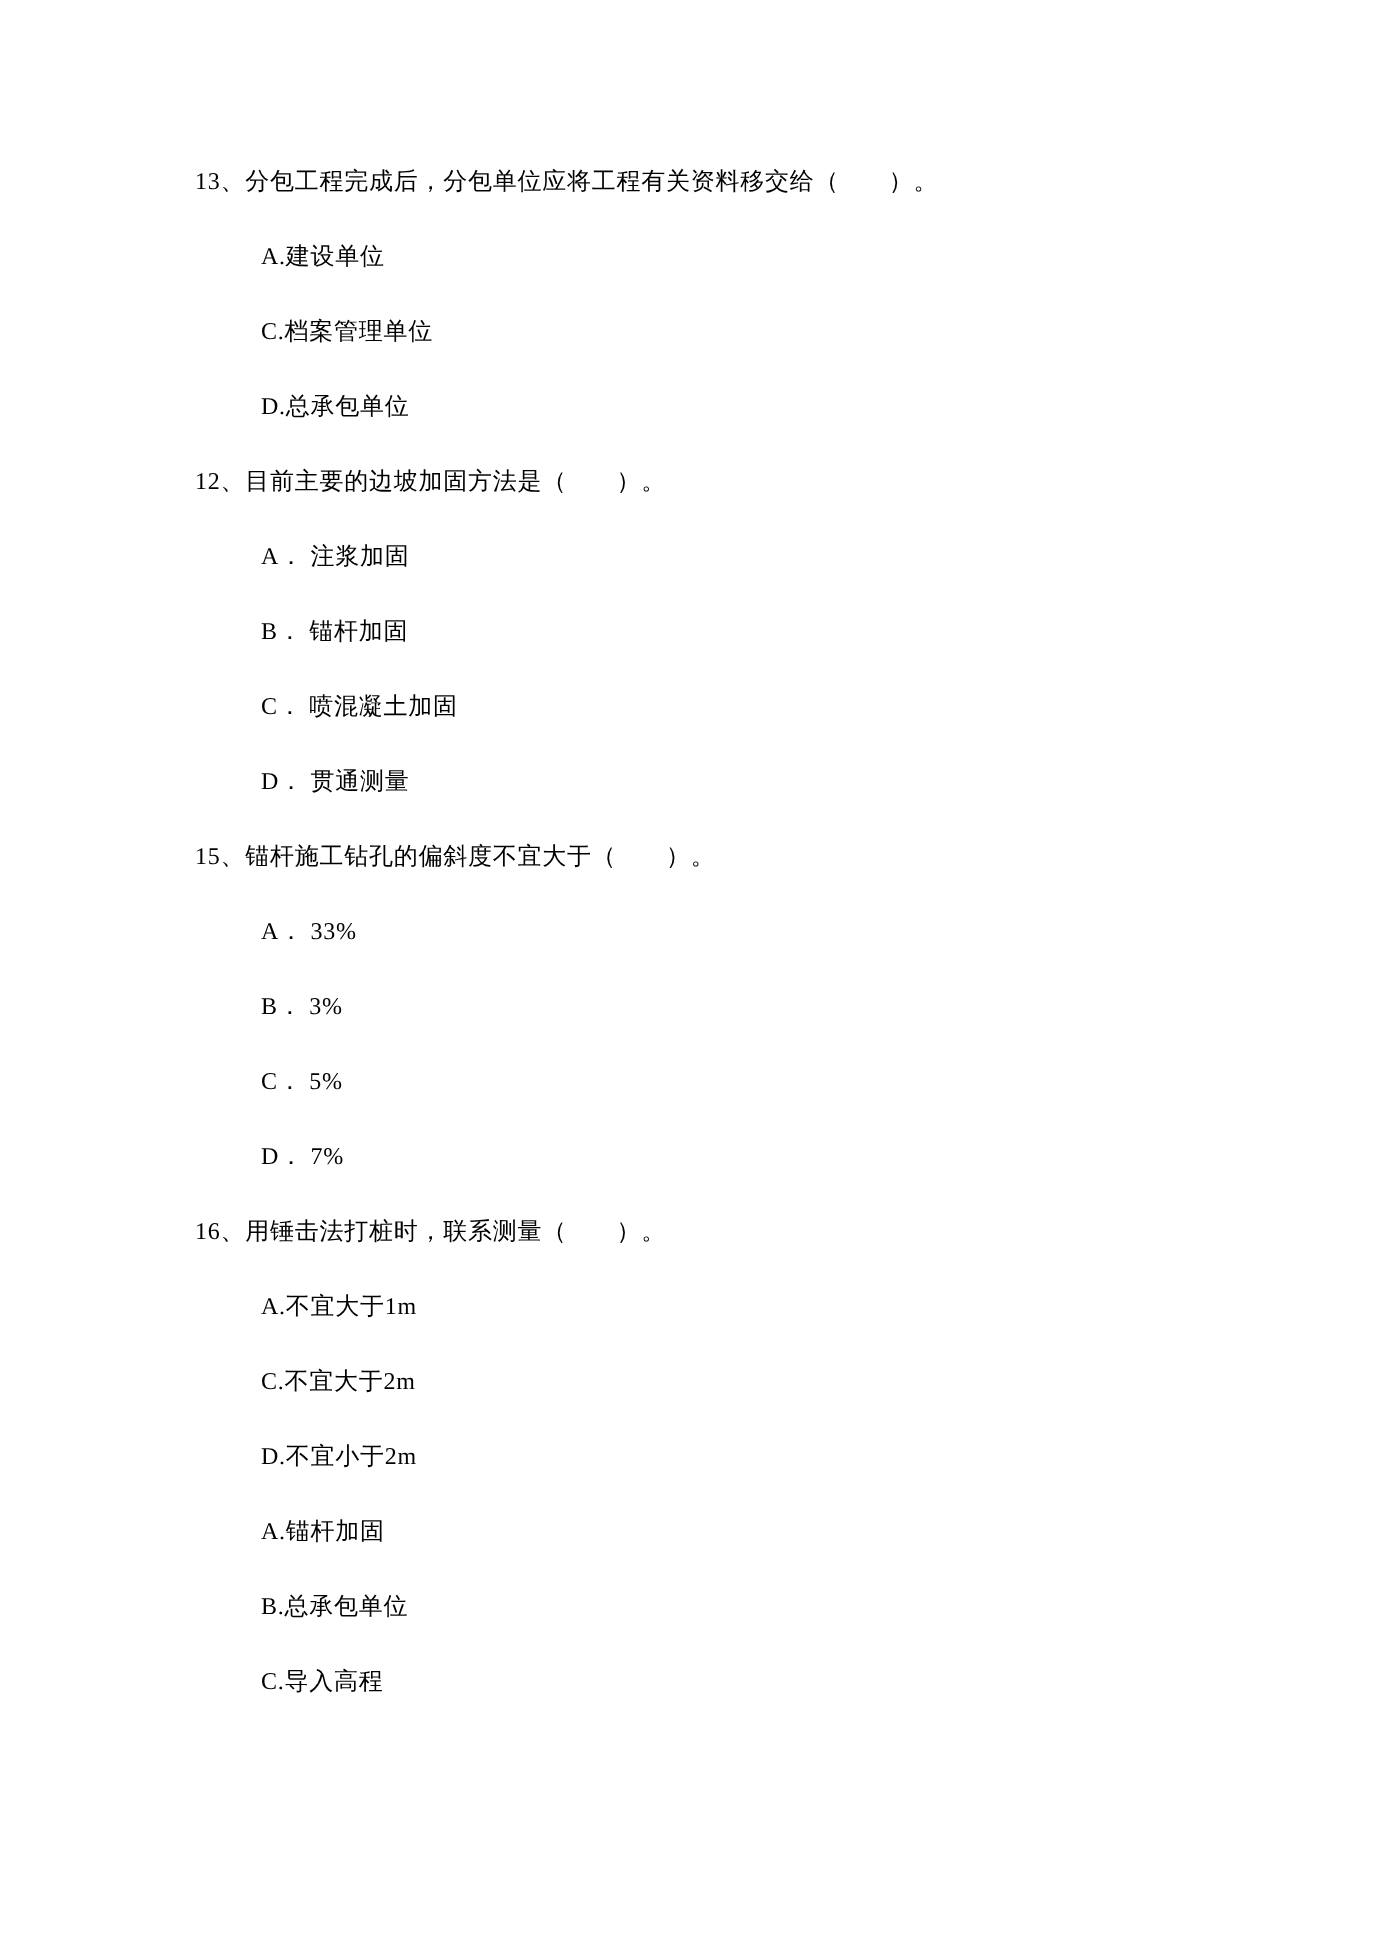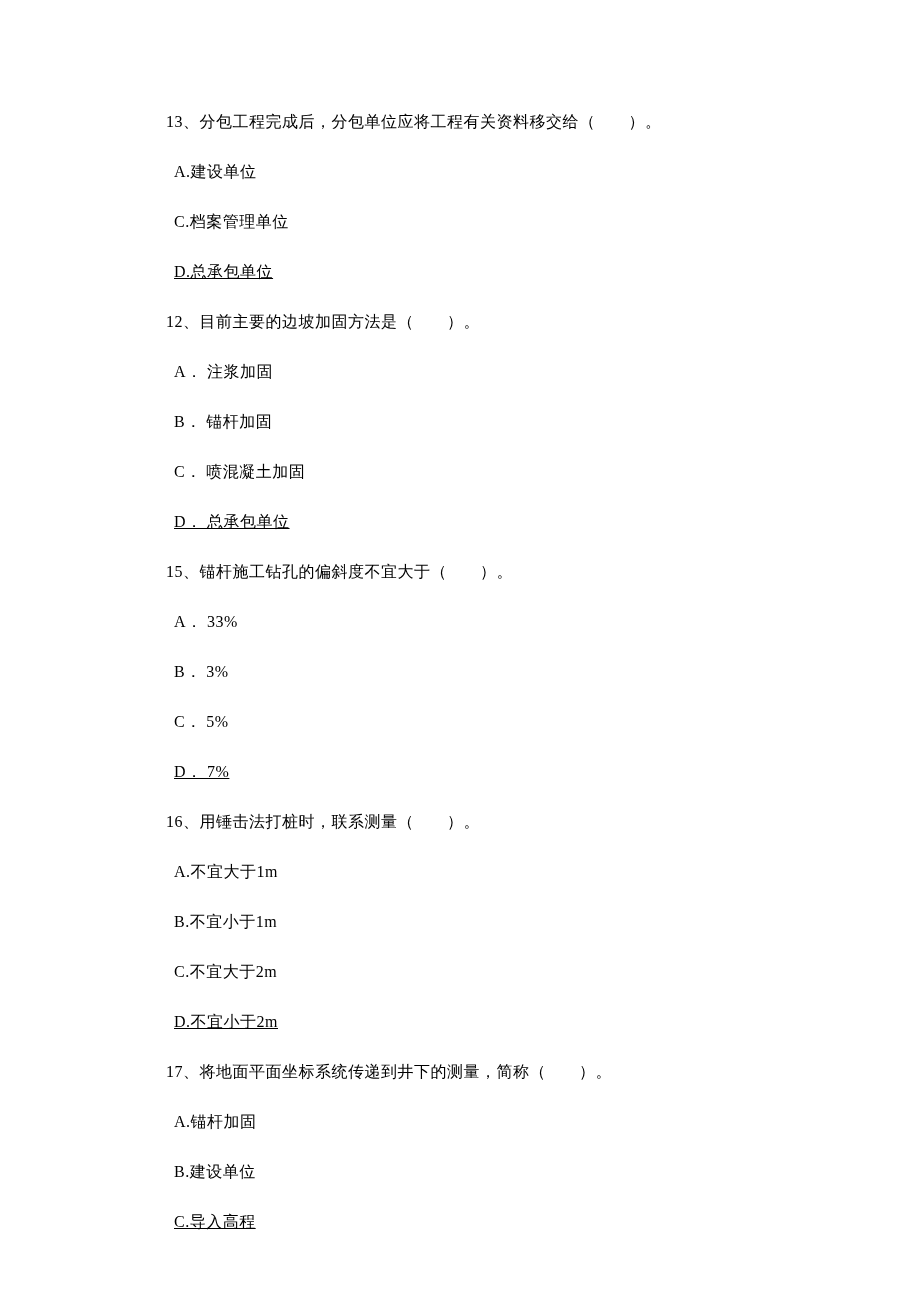--- a/index.html
+++ b/index.html
@@ -24,7 +24,6 @@
   .question-stem {
     margin-bottom: 26px;
     letter-spacing: 0.5px;
-    margin-left: 36px;
   }
   .options {
     padding-left: 44px;

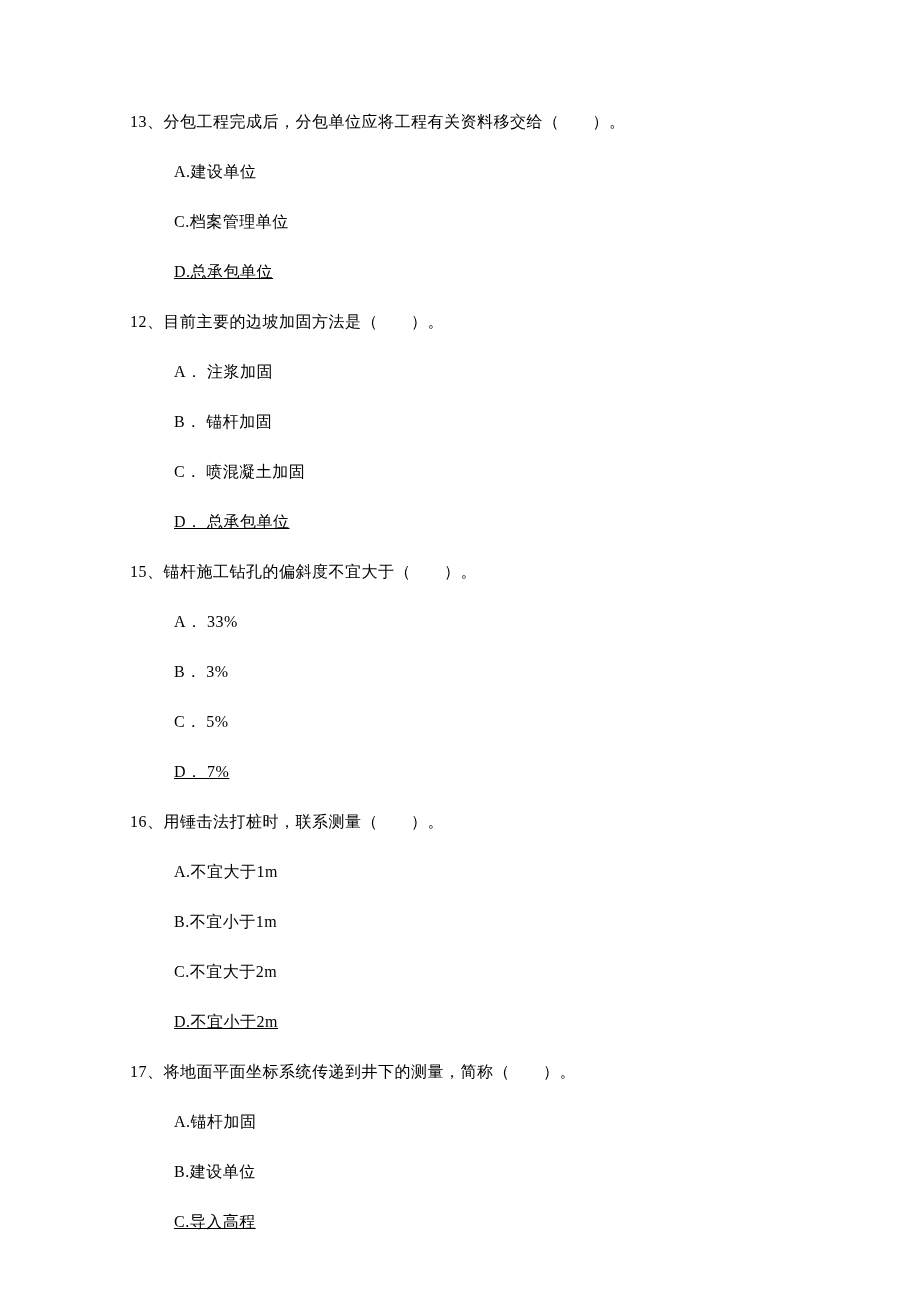--- a/index.html
+++ b/index.html
@@ -34,7 +34,6 @@
   }
   .options .option:last-child {
     margin-bottom: 0;
-    text-decoration: underline;
   }
 </style>
 </head>

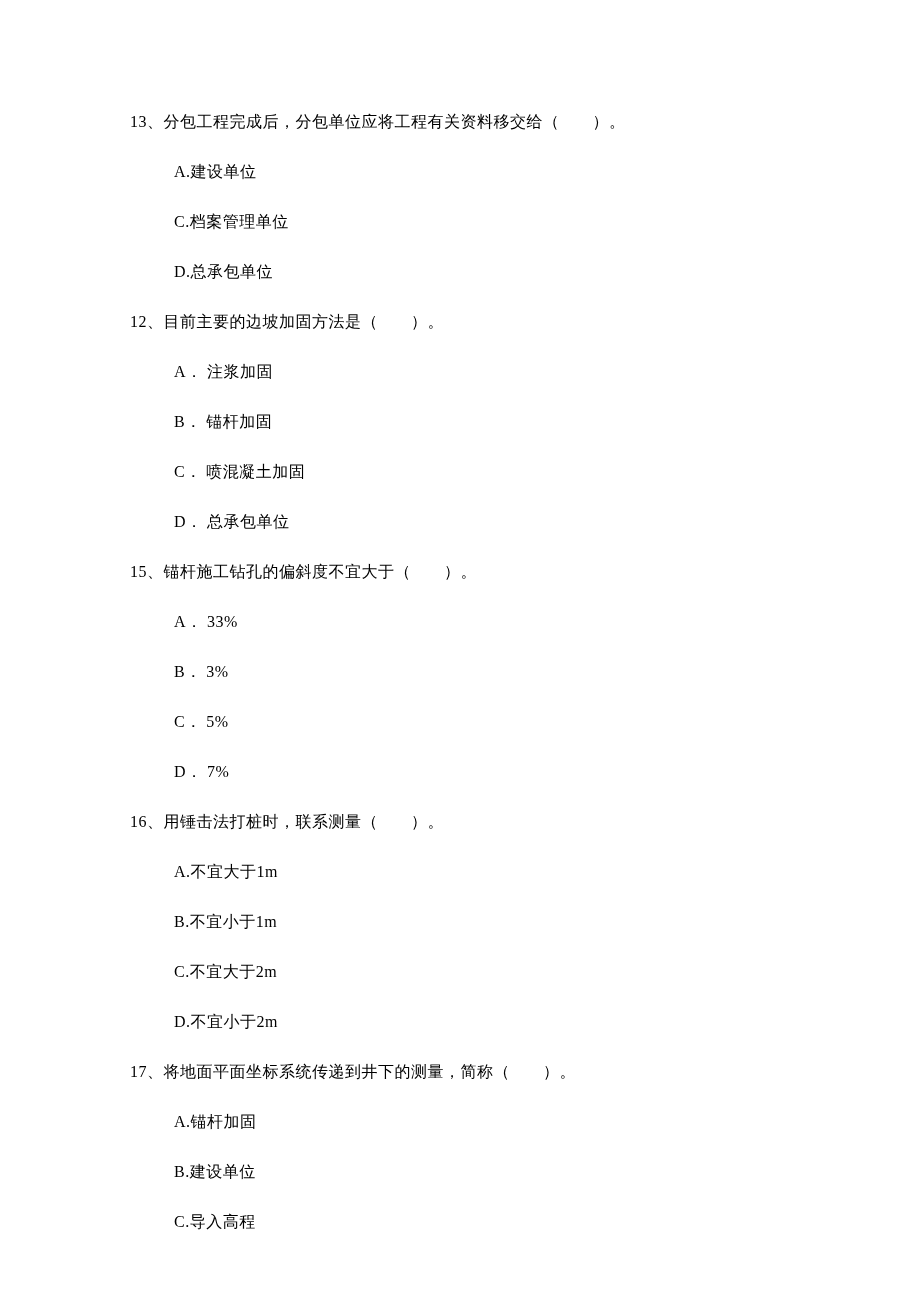--- a/index.html
+++ b/index.html
@@ -60,7 +60,7 @@
       <div class="option">A． 注浆加固</div>
       <div class="option">B． 锚杆加固</div>
       <div class="option">C． 喷混凝土加固</div>
-      <div class="option">D． 总承包单位</div>
+      <div class="option">D． 贯通测量</div>
     </div>
   </div>
 

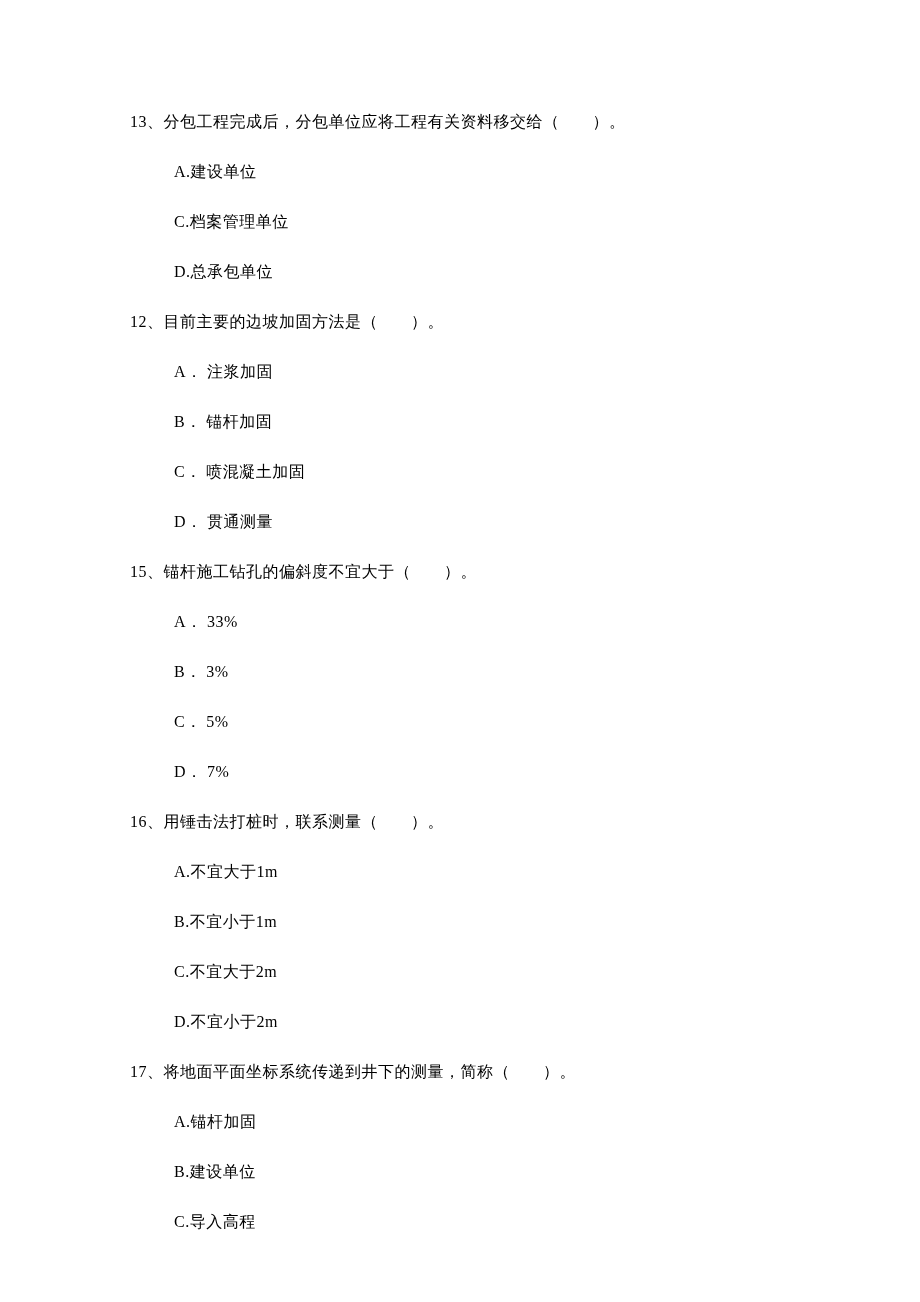--- a/index.html
+++ b/index.html
@@ -82,7 +82,6 @@
     </div>
     <div class="options">
       <div class="option">A.不宜大于1m</div>
-      <div class="option">B.不宜小于1m</div>
       <div class="option">C.不宜大于2m</div>
       <div class="option">D.不宜小于2m</div>
     </div>

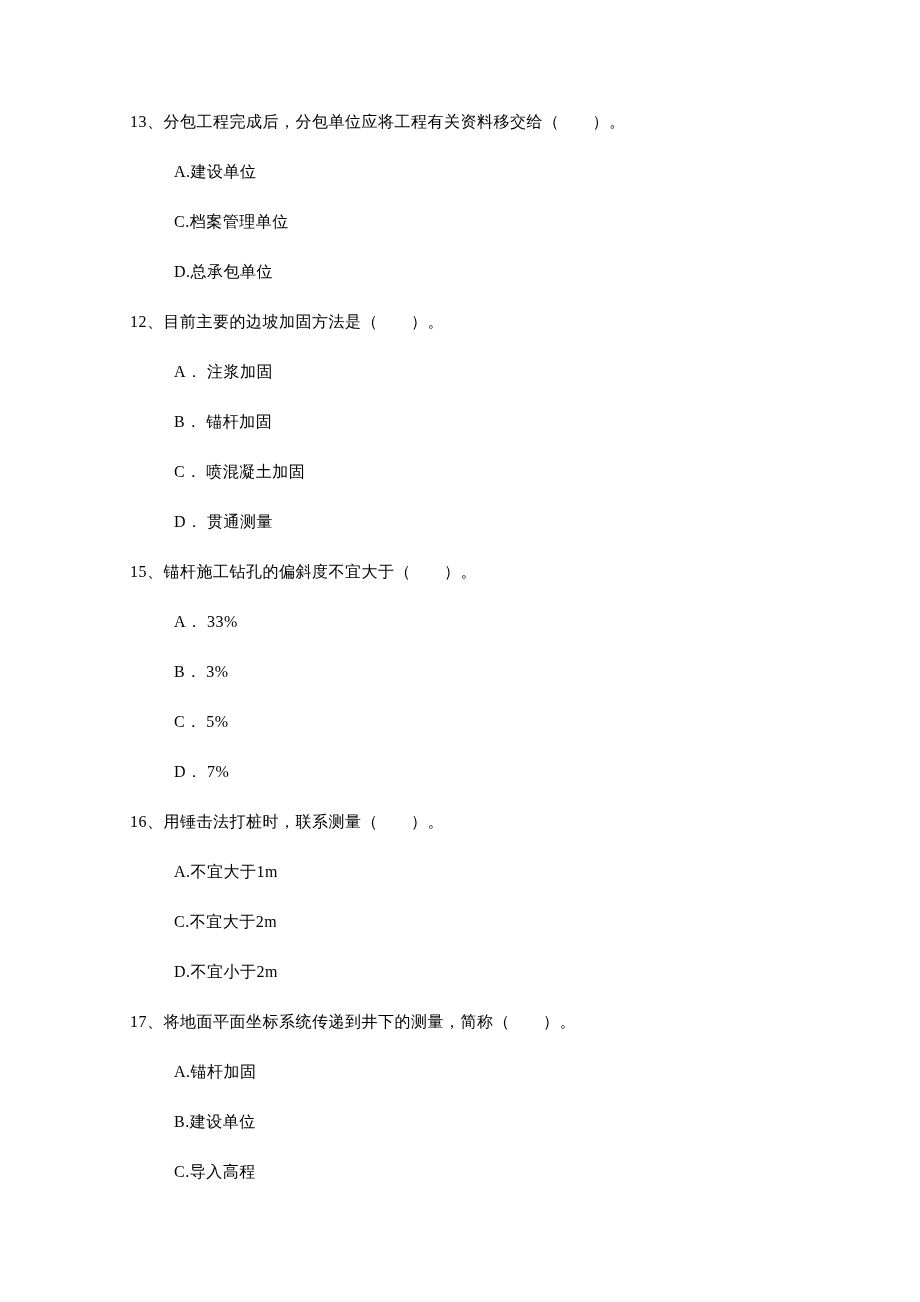--- a/index.html
+++ b/index.html
@@ -88,9 +88,6 @@
   </div>
 
   <div class="question">
-    <div class="question-stem">
-      <span>17、</span><span>将地面平面坐标系统传递到井下的测量，简称（　　）。</span>
-    </div>
     <div class="options">
       <div class="option">A.锚杆加固</div>
       <div class="option">B.建设单位</div>

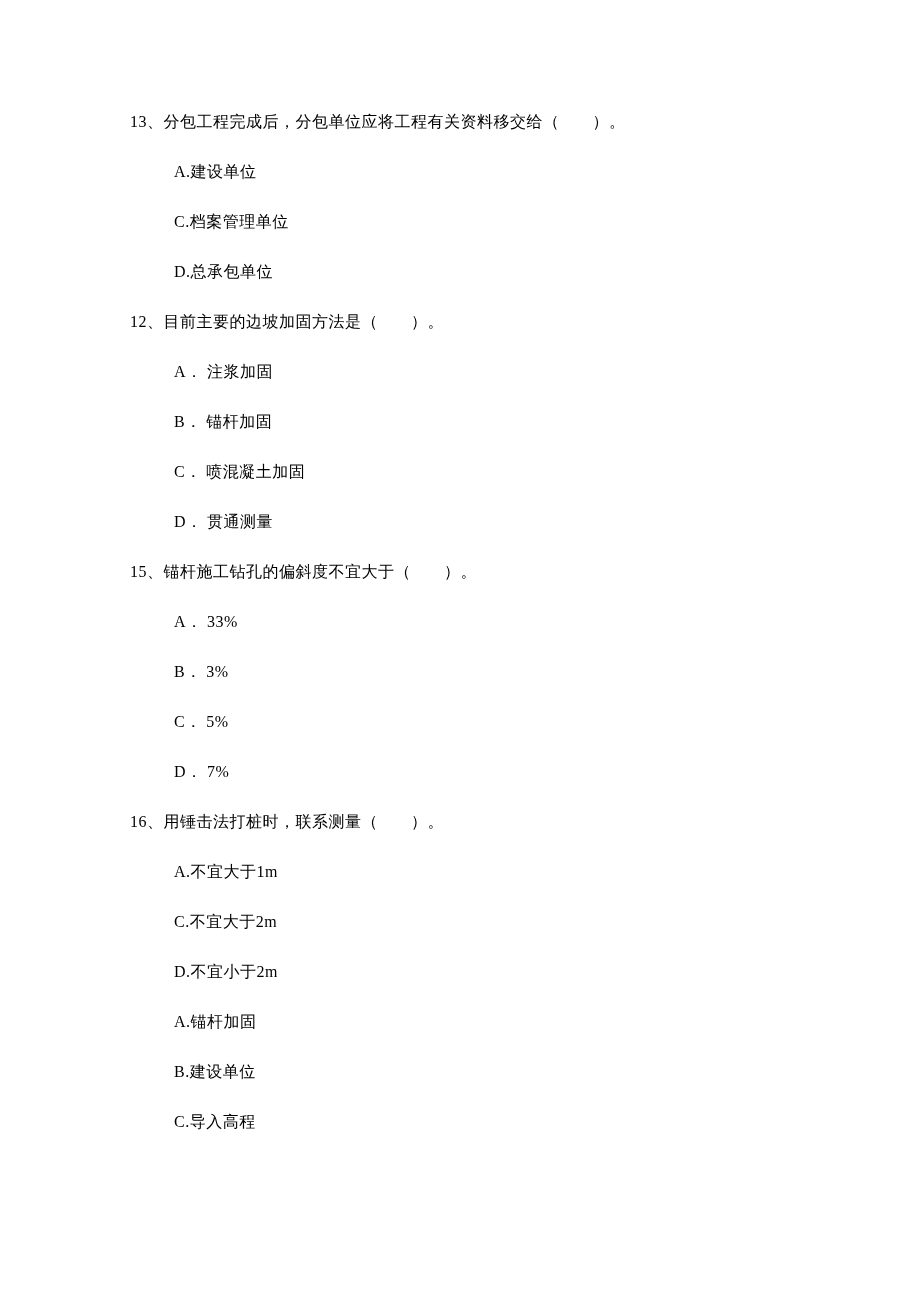--- a/index.html
+++ b/index.html
@@ -90,7 +90,7 @@
   <div class="question">
     <div class="options">
       <div class="option">A.锚杆加固</div>
-      <div class="option">B.建设单位</div>
+      <div class="option">B.总承包单位</div>
       <div class="option">C.导入高程</div>
 
     </div>

